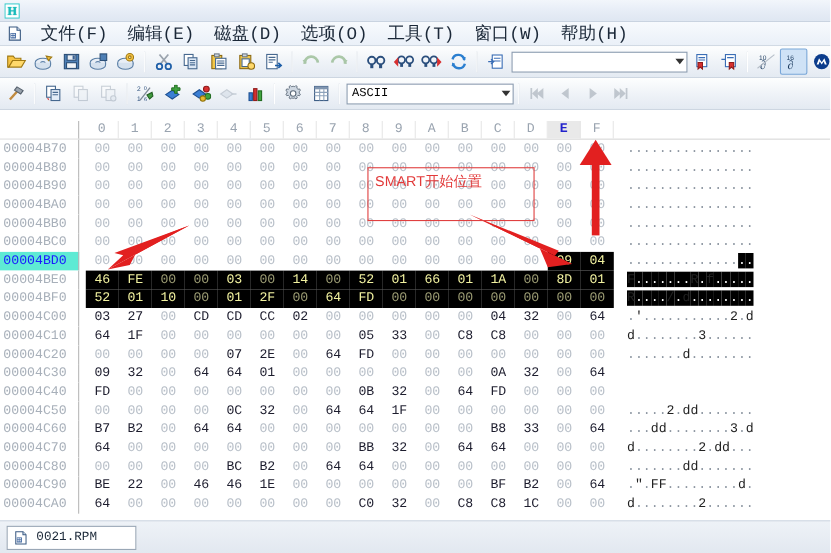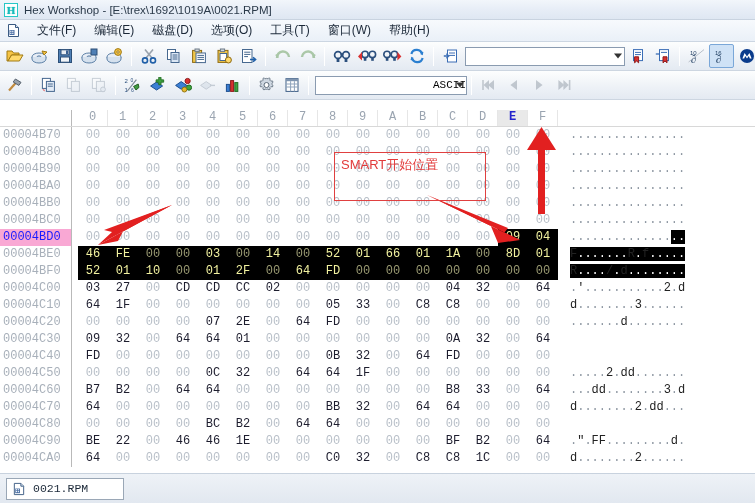--- a/index.html
+++ b/index.html
@@ -192,7 +192,6 @@
       <text x="7" y="11" font-size="11" font-family="Liberation Serif, serif" font-weight="bold" fill="#18bcbc" text-anchor="middle">H</text>
     </svg>
   </div>
-  <div id="title-text">Hex Workshop - [E:\trex\1692\1019A\0021.RPM]</div>
 </div>
 
 <div id="menubar">

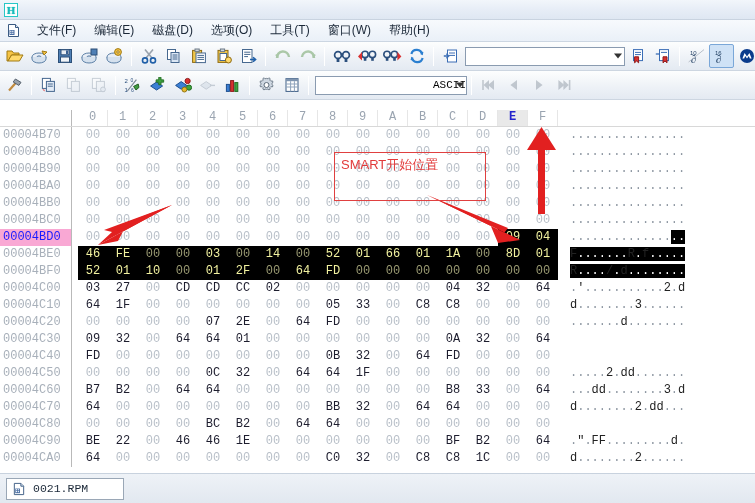--- a/index.html
+++ b/index.html
@@ -48,9 +48,9 @@
   }
   .menu-item{
     padding:2px 9px;
-    font-size:12px;color:#1b2838;
+    font-size:16px;color:#1b2838;
     cursor:default;white-space:nowrap;
-    font-family:Liberation Sans, sans-serif;
+    font-family:Liberation Mono, monospace;
   }
 
   

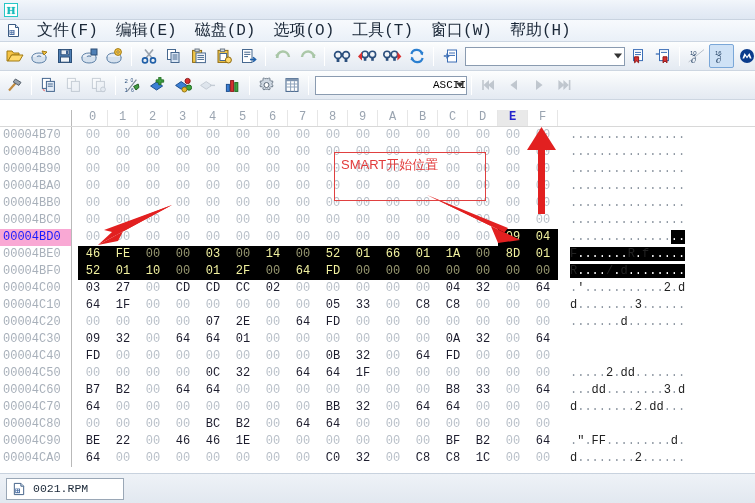--- a/index.html
+++ b/index.html
@@ -84,7 +84,6 @@
     padding-left:4px;
     position:relative;
     flex:none;
-    justify-content:flex-end;
   }
   .combo .arrow{
     position:absolute;right:2px;top:50%;transform:translateY(-50%);

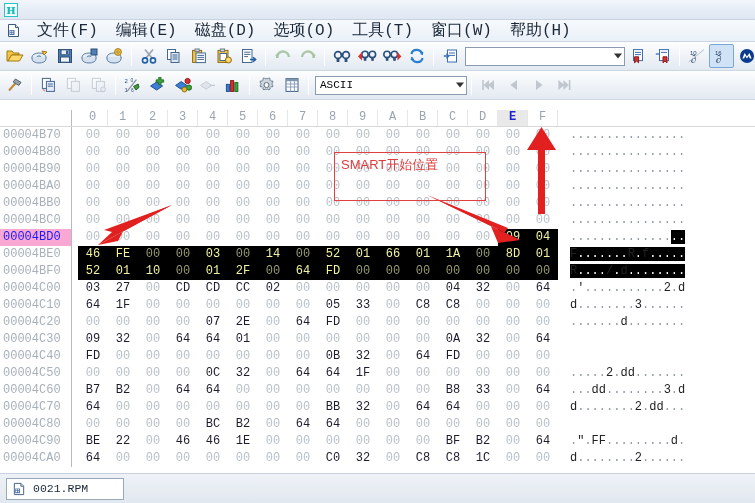--- a/index.html
+++ b/index.html
@@ -130,7 +130,7 @@
     background:#ffffff;
     letter-spacing:0px;
   }
-  .offset.cur{ color:#1a1aff; background:#f9a8d4;}
+  .offset.cur{ color:#1a1aff; background:#5eead4;}
   .hexcells{ display:flex; flex:none; margin-left:6px;}
   .hc{
     width:30px;text-align:center;flex:none;

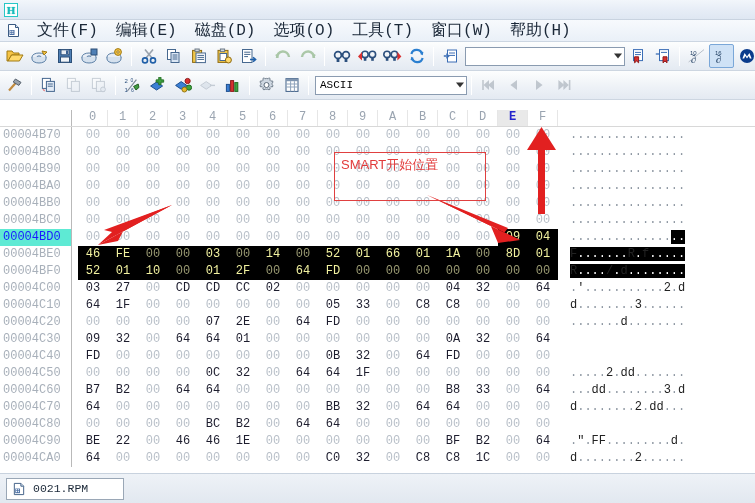--- a/index.html
+++ b/index.html
@@ -958,6 +958,7 @@
           <div class="hc z">00</div>
           <div class="hc z">00</div>
         </div>
+        <div class="ascii"><span>.</span><span>.</span><span>.</span><span>.</span><span>.</span><span>.</span><span>.</span><span class="v">d</span><span class="v">d</span><span>.</span><span>.</span><span>.</span><span>.</span><span>.</span><span>.</span><span>.</span></div>
       </div>
       <div class="hexrow">
         <div class="offset">00004C90</div>

